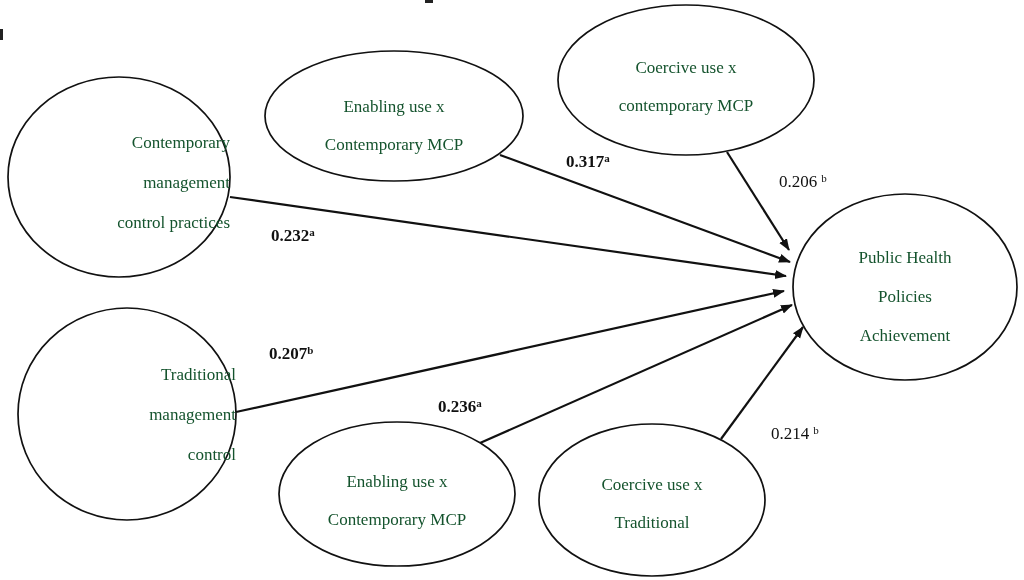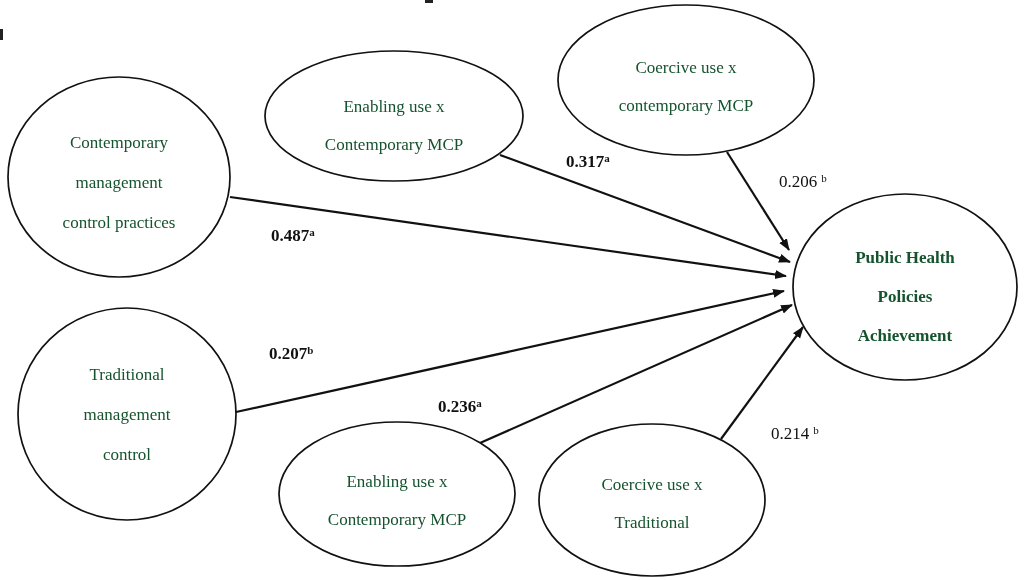--- a/index.html
+++ b/index.html
@@ -31,7 +31,7 @@
   .node-label span {
     display: block;
   }
-  .lh40 span { line-height: 40px; }
+  .lh40 span { line-height: 40px; text-align: right; }
   .lh39 span { line-height: 39px; }
   .lh38 span { line-height: 38px; }
   .coef {

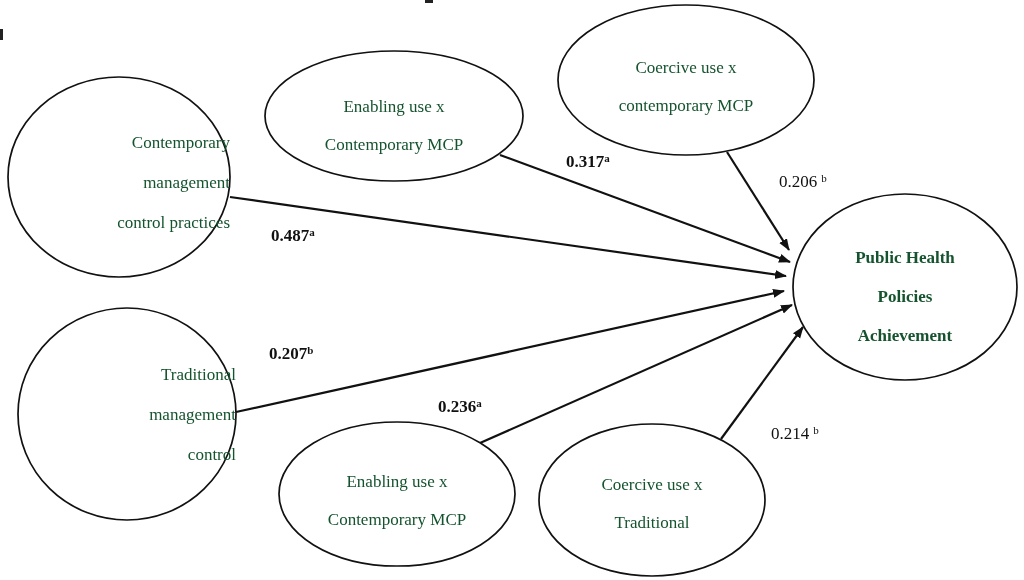--- a/index.html
+++ b/index.html
@@ -123,7 +123,7 @@
   </div>
 
   <div class="coef bold" style="left:271px; top:226px;">
-    <span>0.487</span><sup>a</sup>
+    <span>0.232</span><sup>a</sup>
   </div>
 
   <div class="coef bold" style="left:566px; top:152px;">

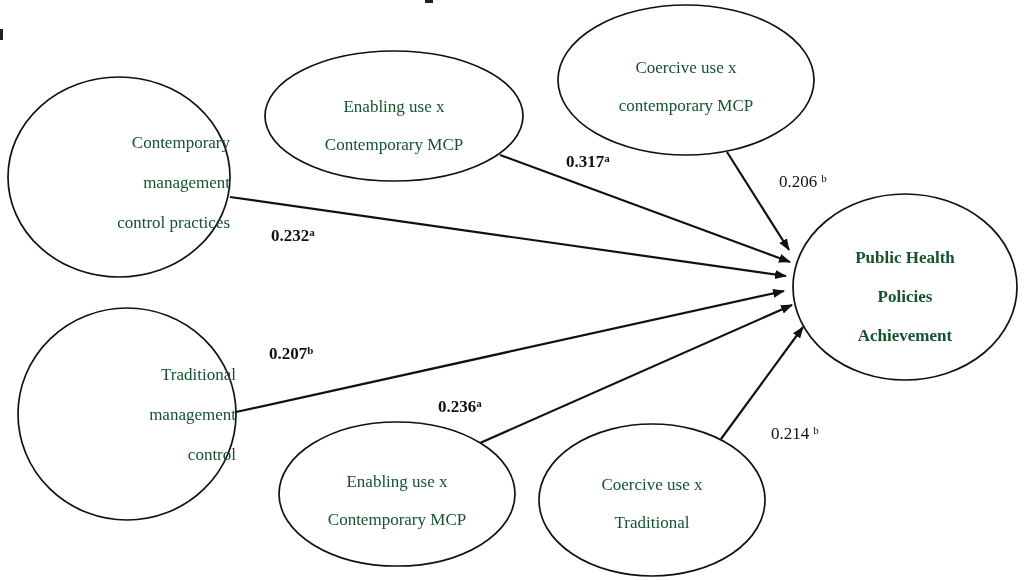--- a/index.html
+++ b/index.html
@@ -116,7 +116,7 @@
     <span>Traditional</span>
   </div>
 
-  <div class="node-label lh39" style="left:793px; top:238px; width:224px;font-weight:bold;">
+  <div class="node-label lh39" style="left:793px; top:238px; width:224px;">
     <span>Public Health</span>
     <span>Policies</span>
     <span>Achievement</span>

